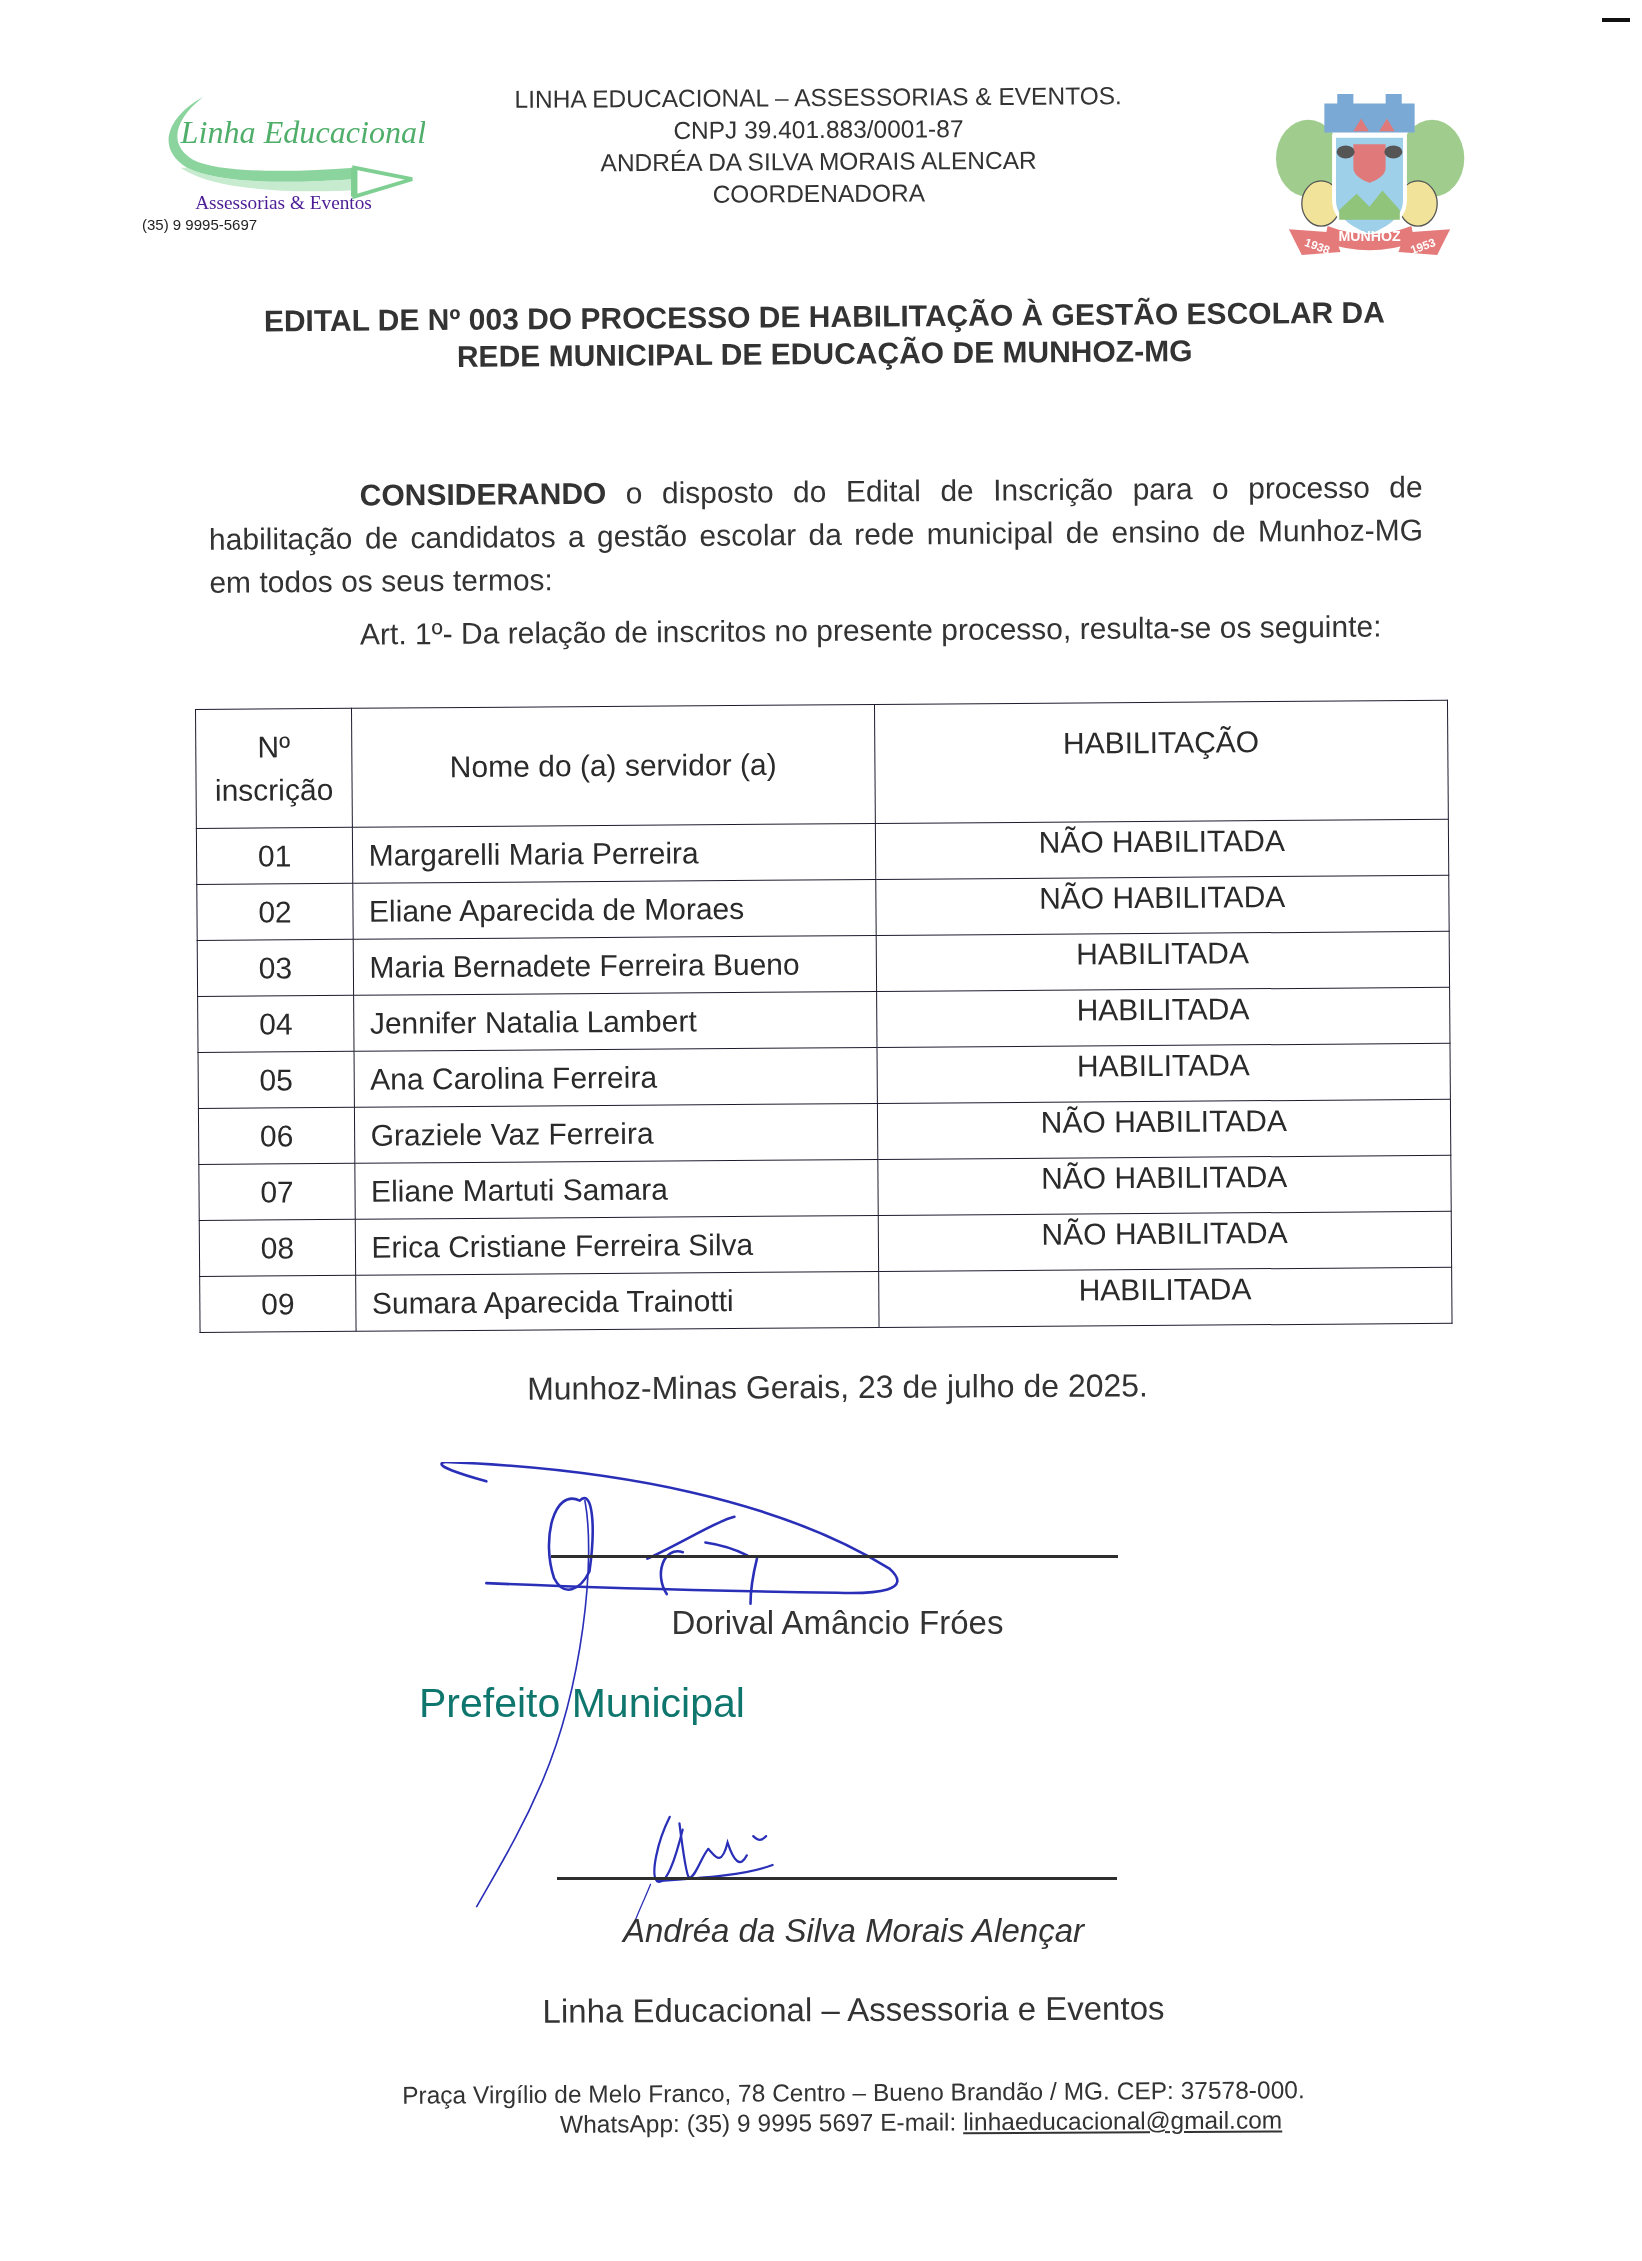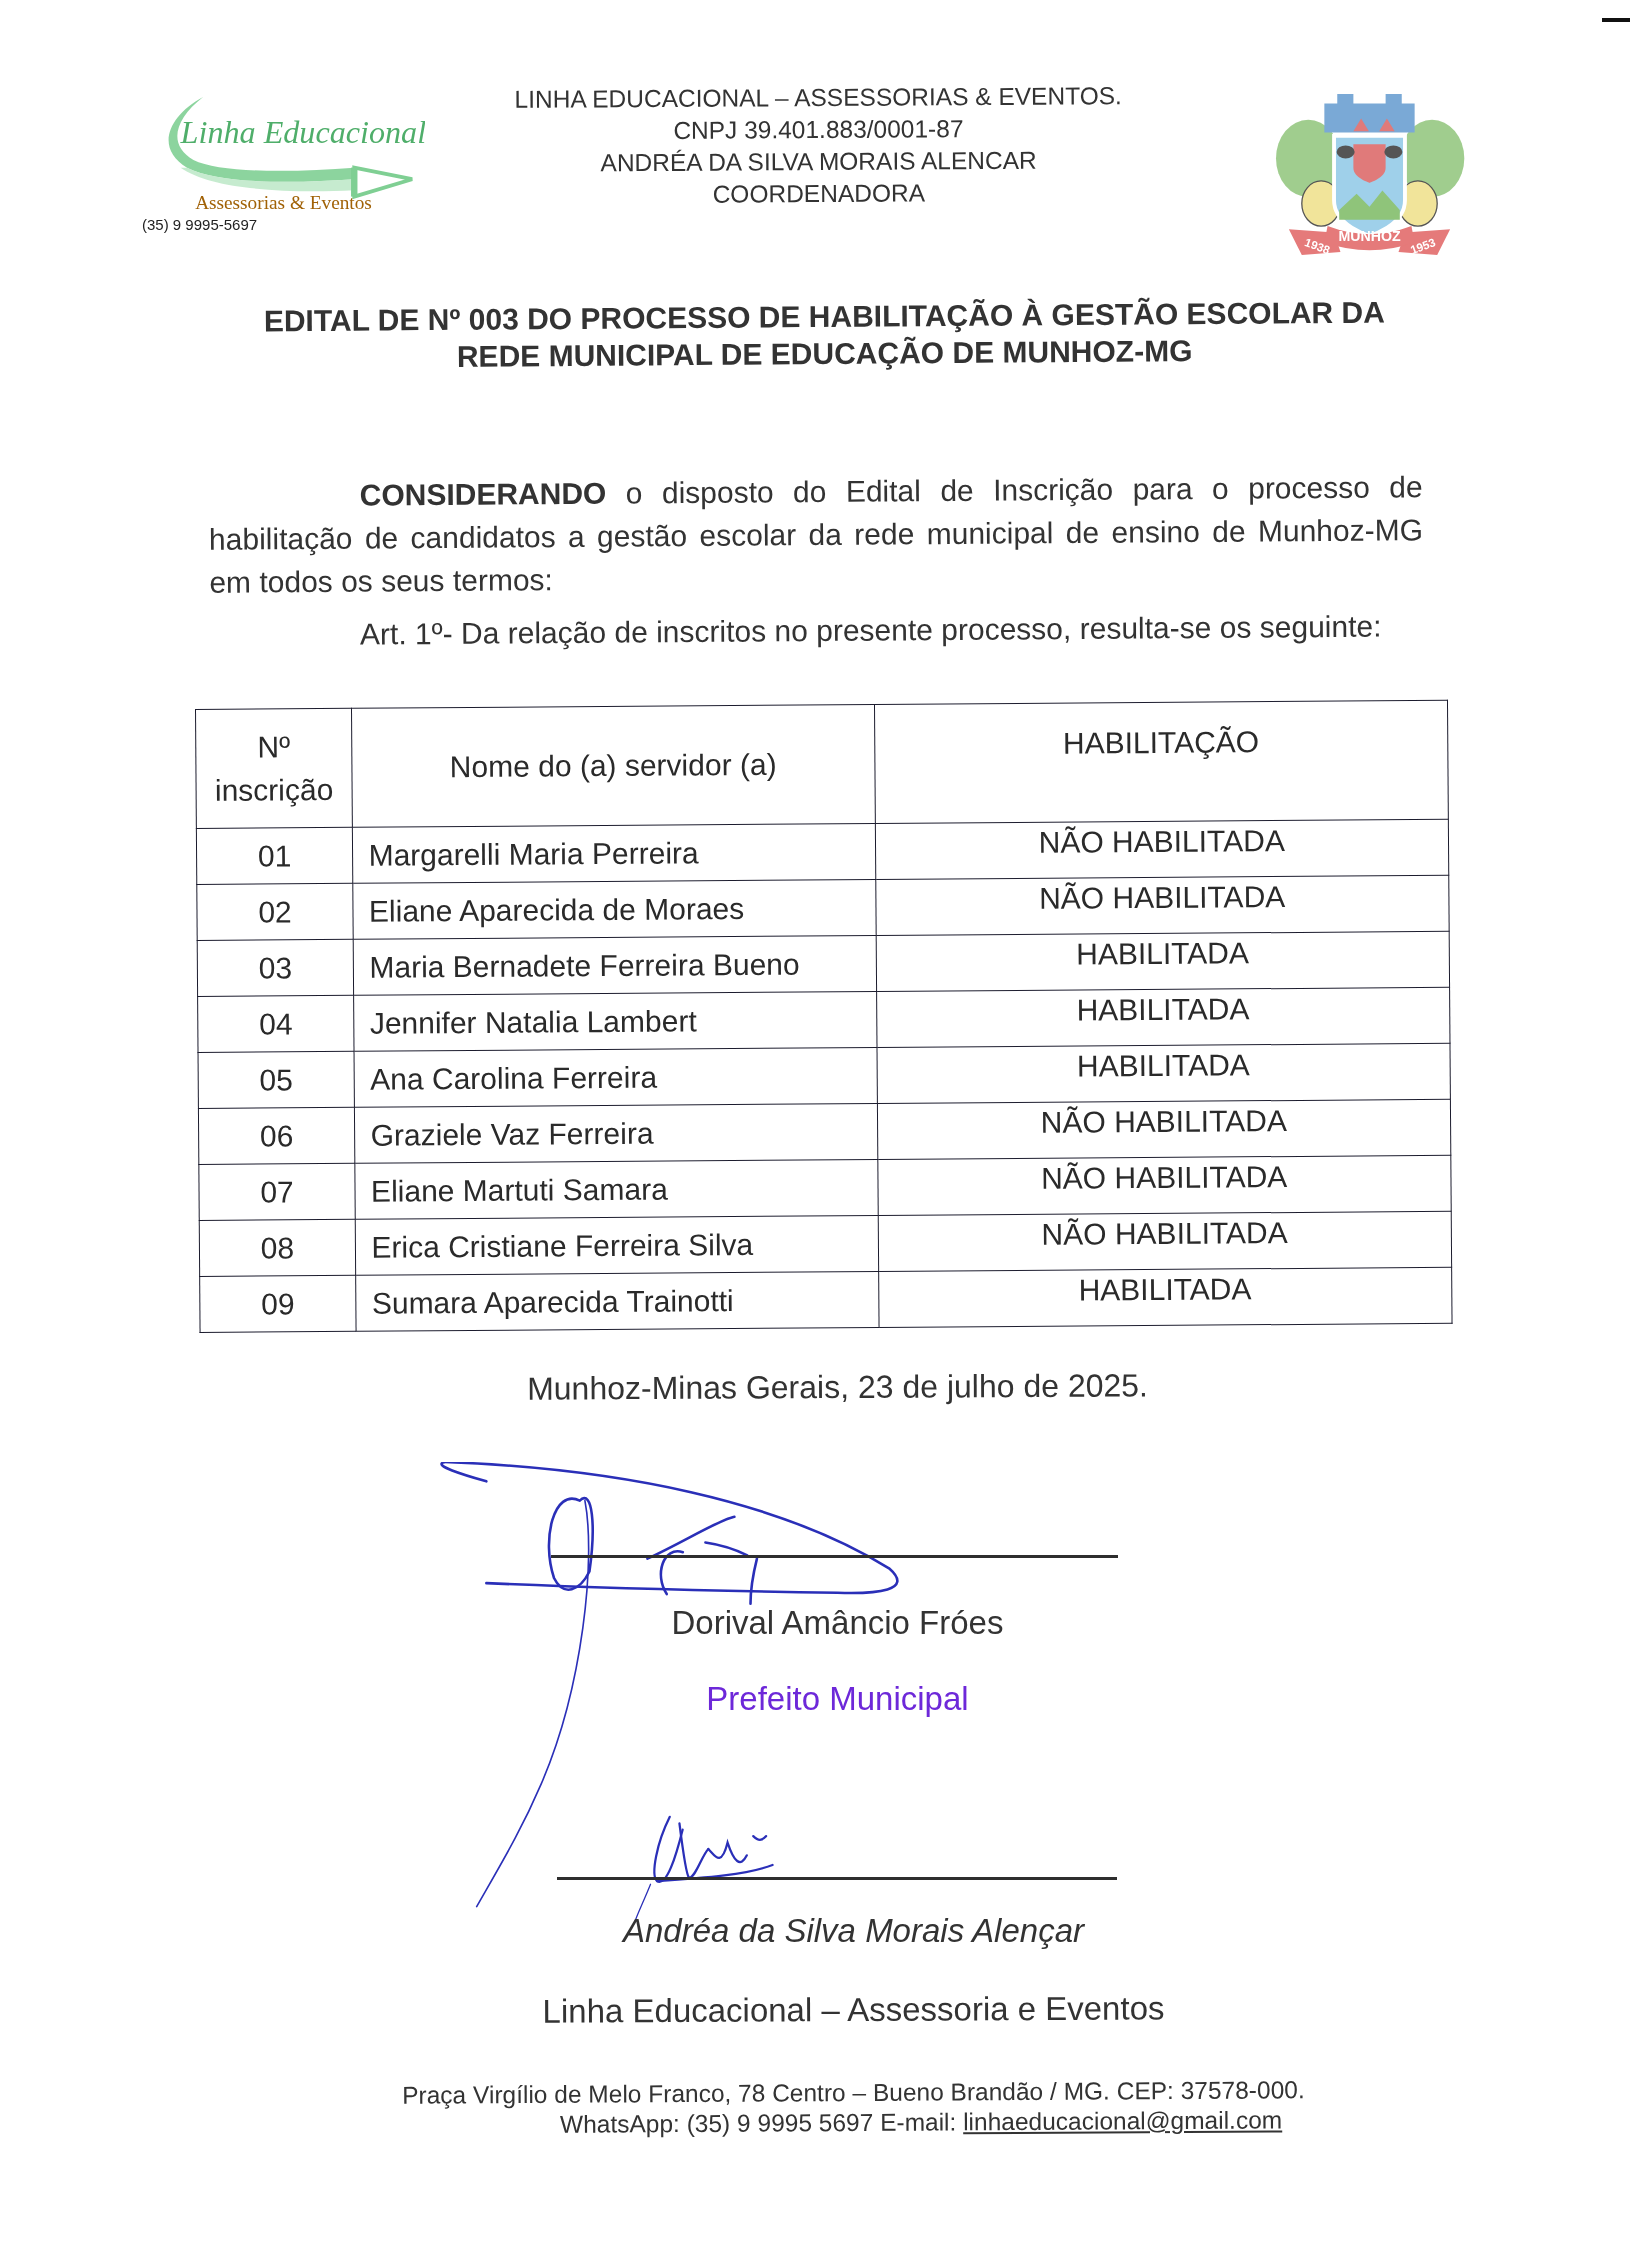--- a/index.html
+++ b/index.html
@@ -11,7 +11,7 @@
   
   .logo { left: 142px; top: 71px; width: 283px; height: 174px; }
   .logo-sub { left: 142px; top: 192px; width: 283px; text-align: center;
-              font-family: "Liberation Serif", serif; font-size: 19.3px; color: #a16207; }
+              font-family: "Liberation Serif", serif; font-size: 19.3px; color: #4c1d95; }
   .logo-phone { left: 142px; top: 216px; width: 283px; text-align: left;
                 font-size: 15px; color: #222; }
   .header-text { left: 445px; top: 82px; width: 747px; text-align: center;

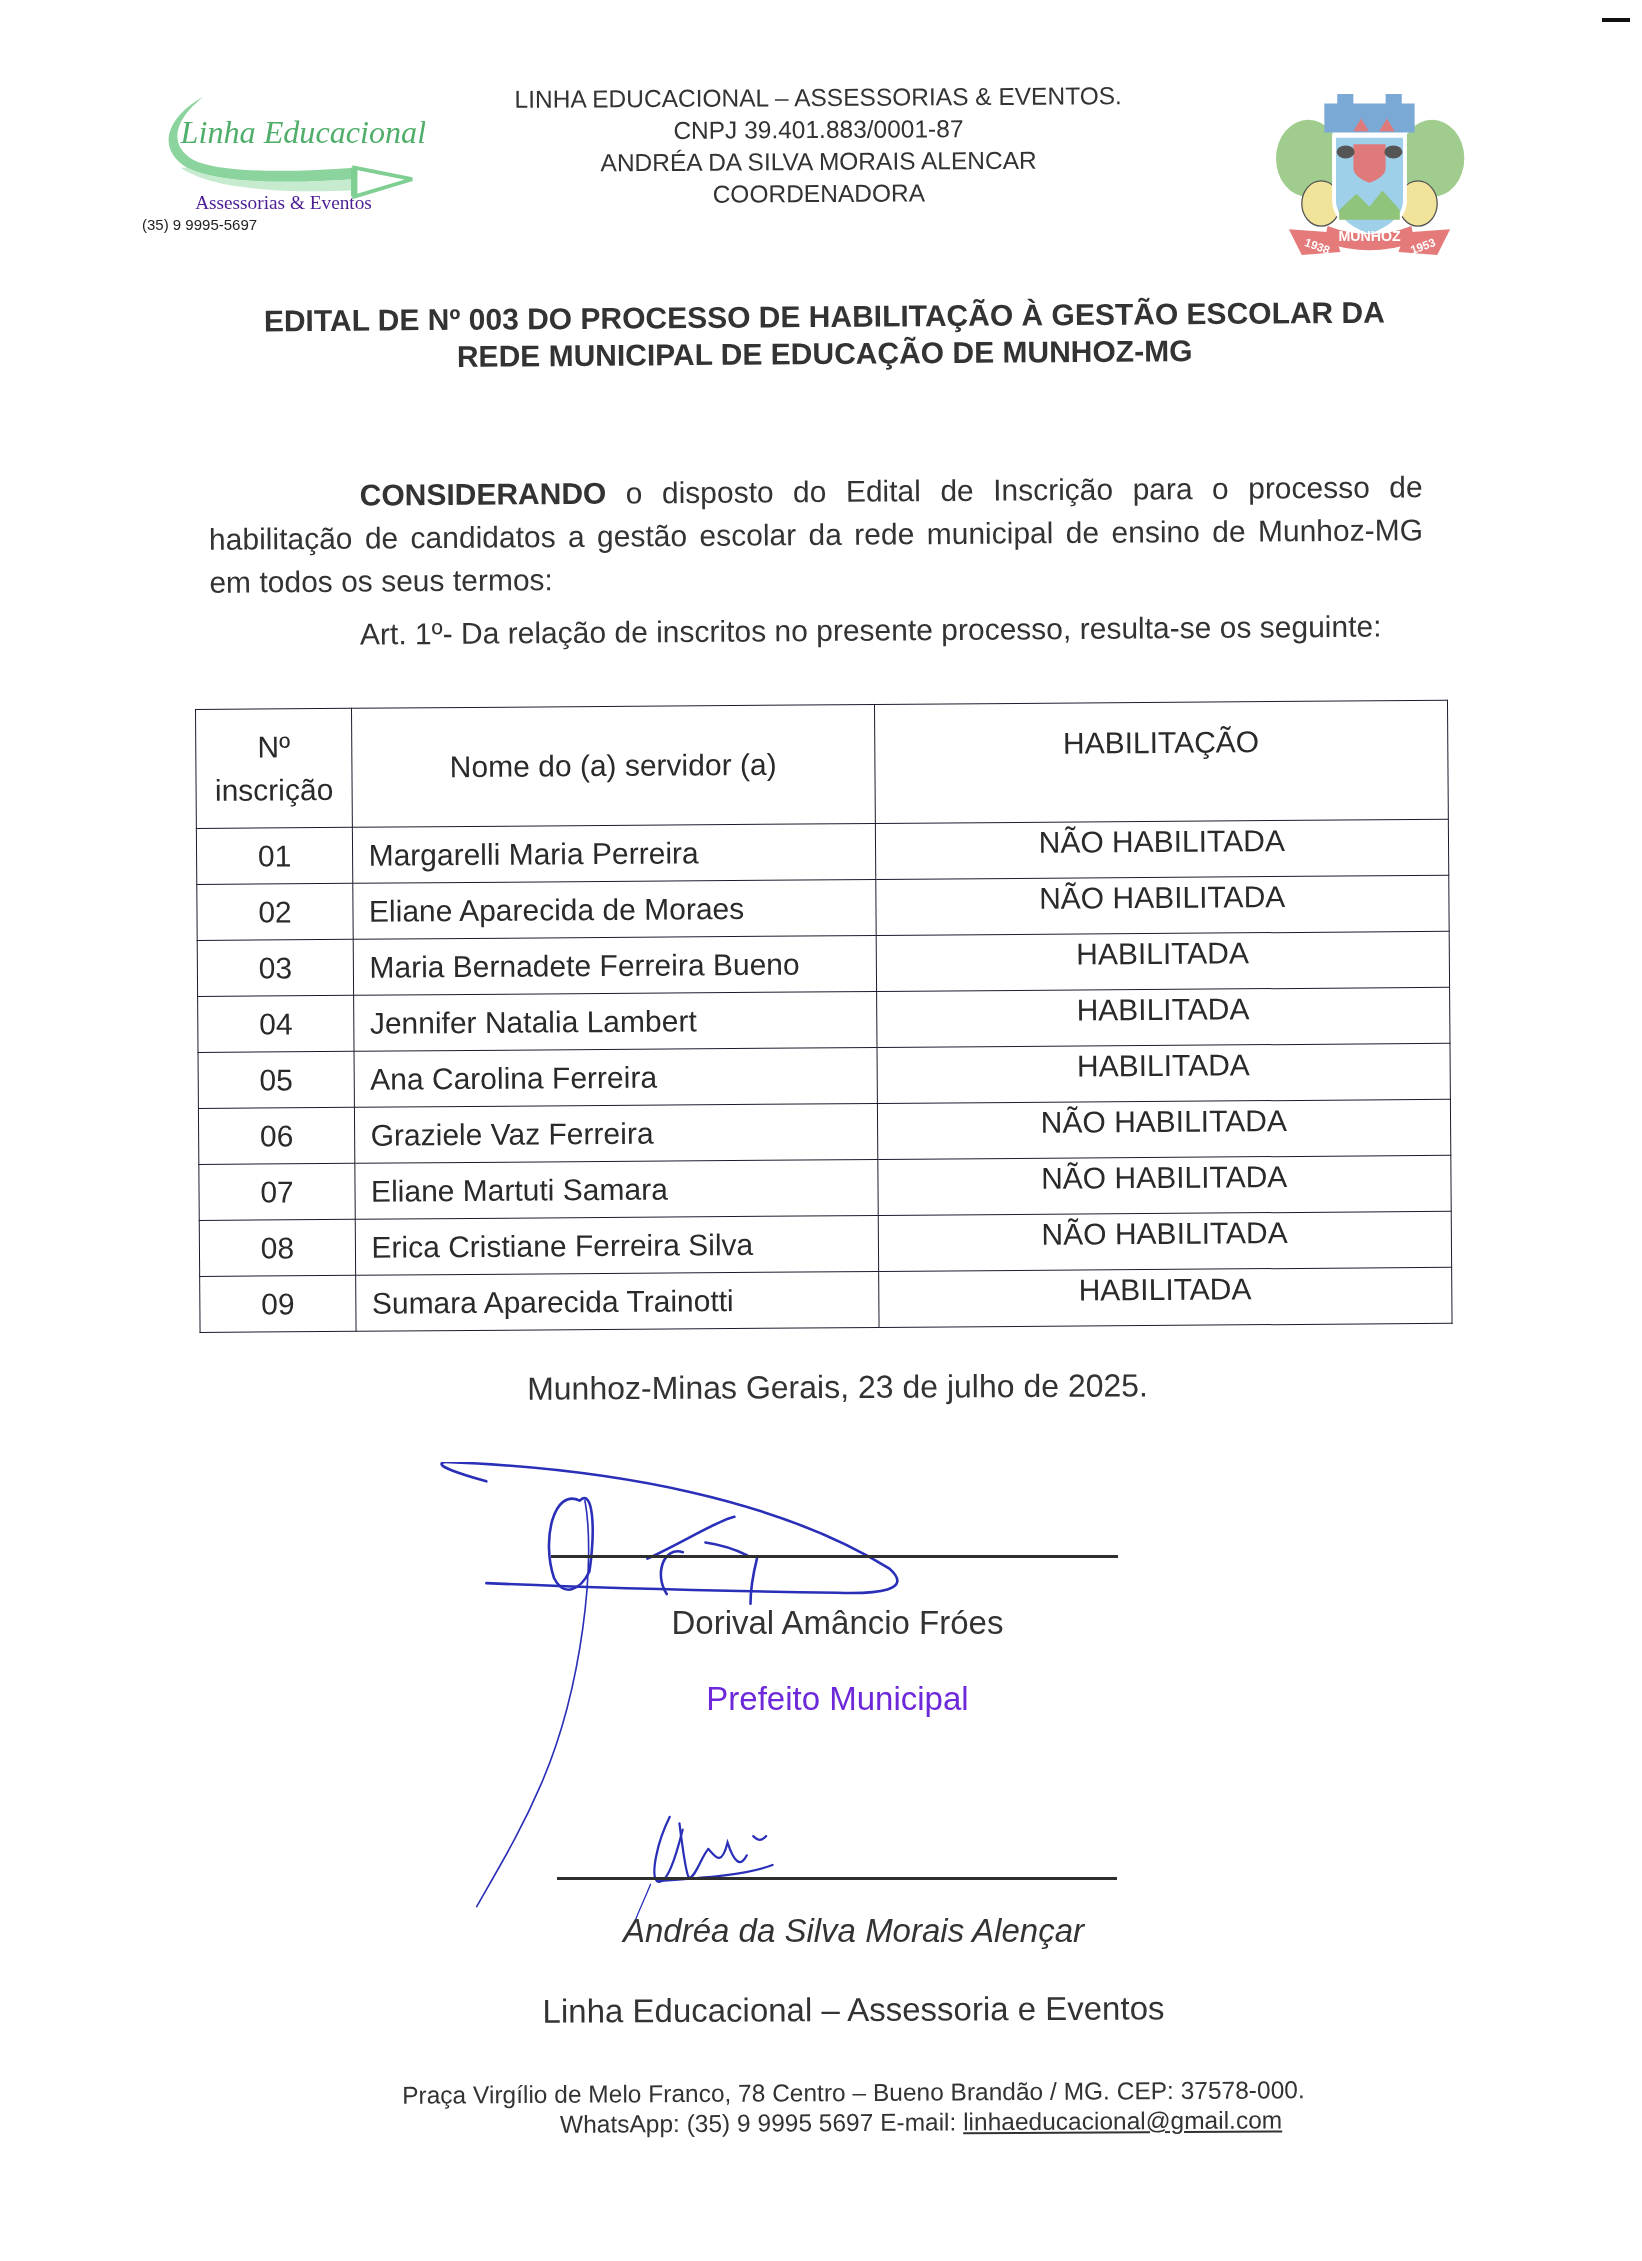--- a/index.html
+++ b/index.html
@@ -49,7 +49,7 @@
   .sig1 { left: 425px; top: 1462px; width: 709px; height: 451px; }
   .sig-line1 { left: 551px; top: 1555px; width: 567px; height: 3.2px; background: #2e2e2e; }
   .name1 { left: 419px; top: 1604px; width: 837px; text-align: center; font-size: 33px; color: #333; }
-  .role1 { left: 419px; top: 1680px; width: 837px; text-align: center; font-size: 33px; color: #6d28d9; }
+  .role1 { left: 419px; top: 1680px; width: 837px; text-align: left; font-size: 41px; color: #0f766e; }
   .sig2 { left: 631px; top: 1804px; width: 206px; height: 122px; }
   .sig-line2 { left: 557px; top: 1877px; width: 560px; height: 3.2px; background: #2e2e2e; }
   .name2 { left: 451px; top: 1912px; width: 805px; text-align: center; font-size: 33px; color: #333; font-style: italic; }

